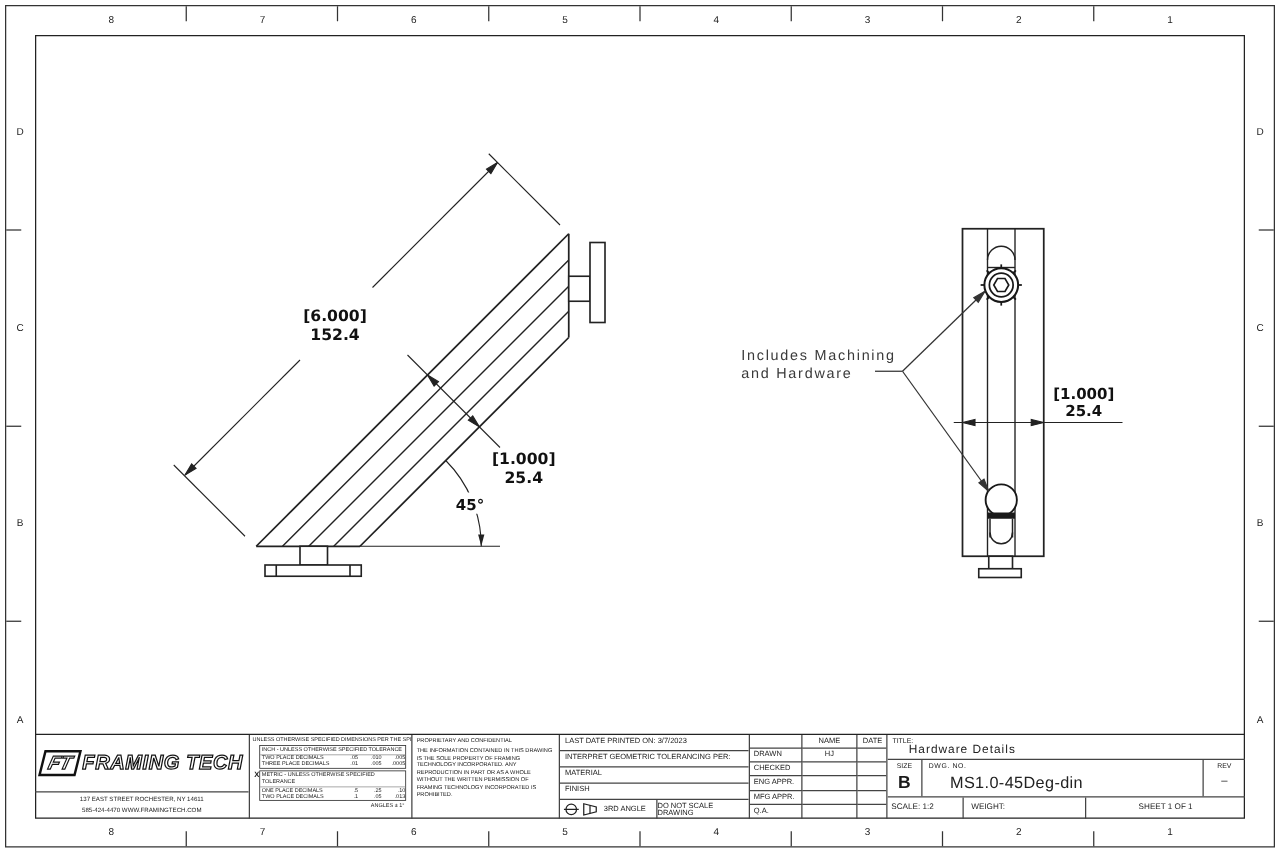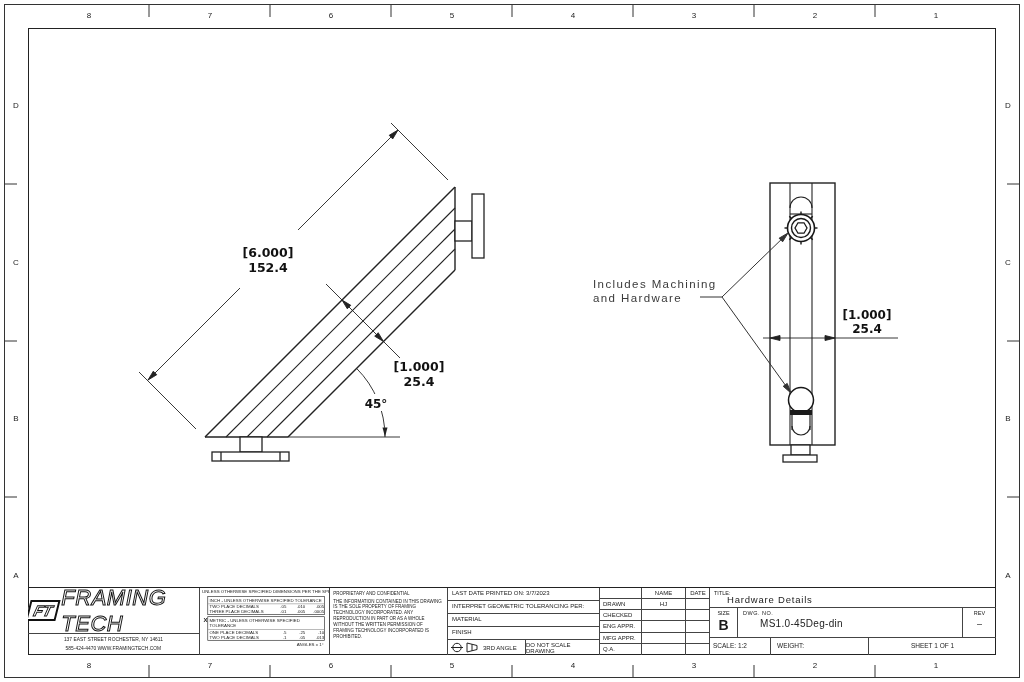--- a/index.html
+++ b/index.html
@@ -26,7 +26,7 @@
   .logo-area{height:45px;display:flex;align-items:center;justify-content:center;gap:3px;}
   .ft-box{display:inline-block;border:2px solid #111;padding:0 4px;transform:skewX(-14deg);
           font-style:italic;font-weight:900;font-size:15px;background:#fff;}
-  .logo-name{font-style:italic;font-weight:400;font-size:22px;letter-spacing:.5px;}
+  .logo-name{font-style:italic;font-weight:700;font-size:16px;letter-spacing:.5px;}
   @supports (-webkit-text-stroke: 1px black){
     .ft-box span,.logo-name{color:#fff;-webkit-text-stroke:1px #111;}
   }

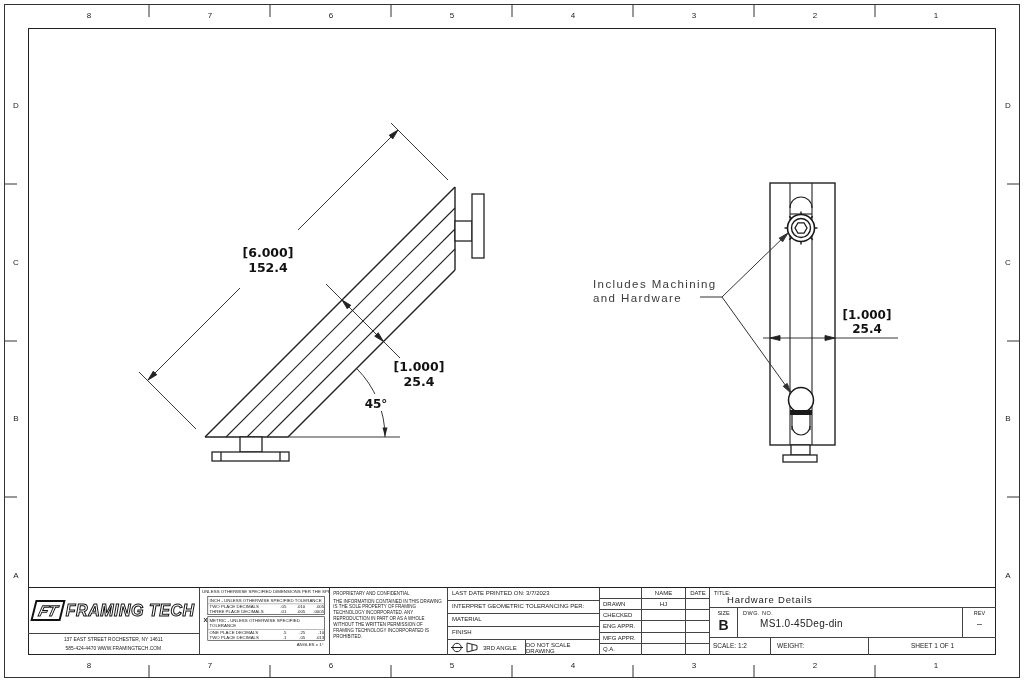--- a/index.html
+++ b/index.html
@@ -64,7 +64,7 @@
   .t-size .big{font-size:14px;font-weight:bold;display:block;margin-top:1px;}
   .t-dwg{flex:1;position:relative;}
   .t-dwg .lbl{position:absolute;left:5px;top:2px;font-size:5.5px;letter-spacing:.5px;}
-  .t-dwg .num{position:absolute;left:9px;top:10px;font-size:10px;letter-spacing:.3px;color:#222;padding-left:13px;}
+  .t-dwg .num{position:absolute;left:9px;top:10px;font-size:13px;letter-spacing:.3px;color:#222;padding-left:13px;}
   .t-rev{width:34px;box-sizing:border-box;border-left:1px solid #444;text-align:center;}
   .t-rev .lbl{font-size:5.5px;display:block;margin-top:2px;}
   .t-rev .val{font-size:9px;display:block;margin-top:3px;}

